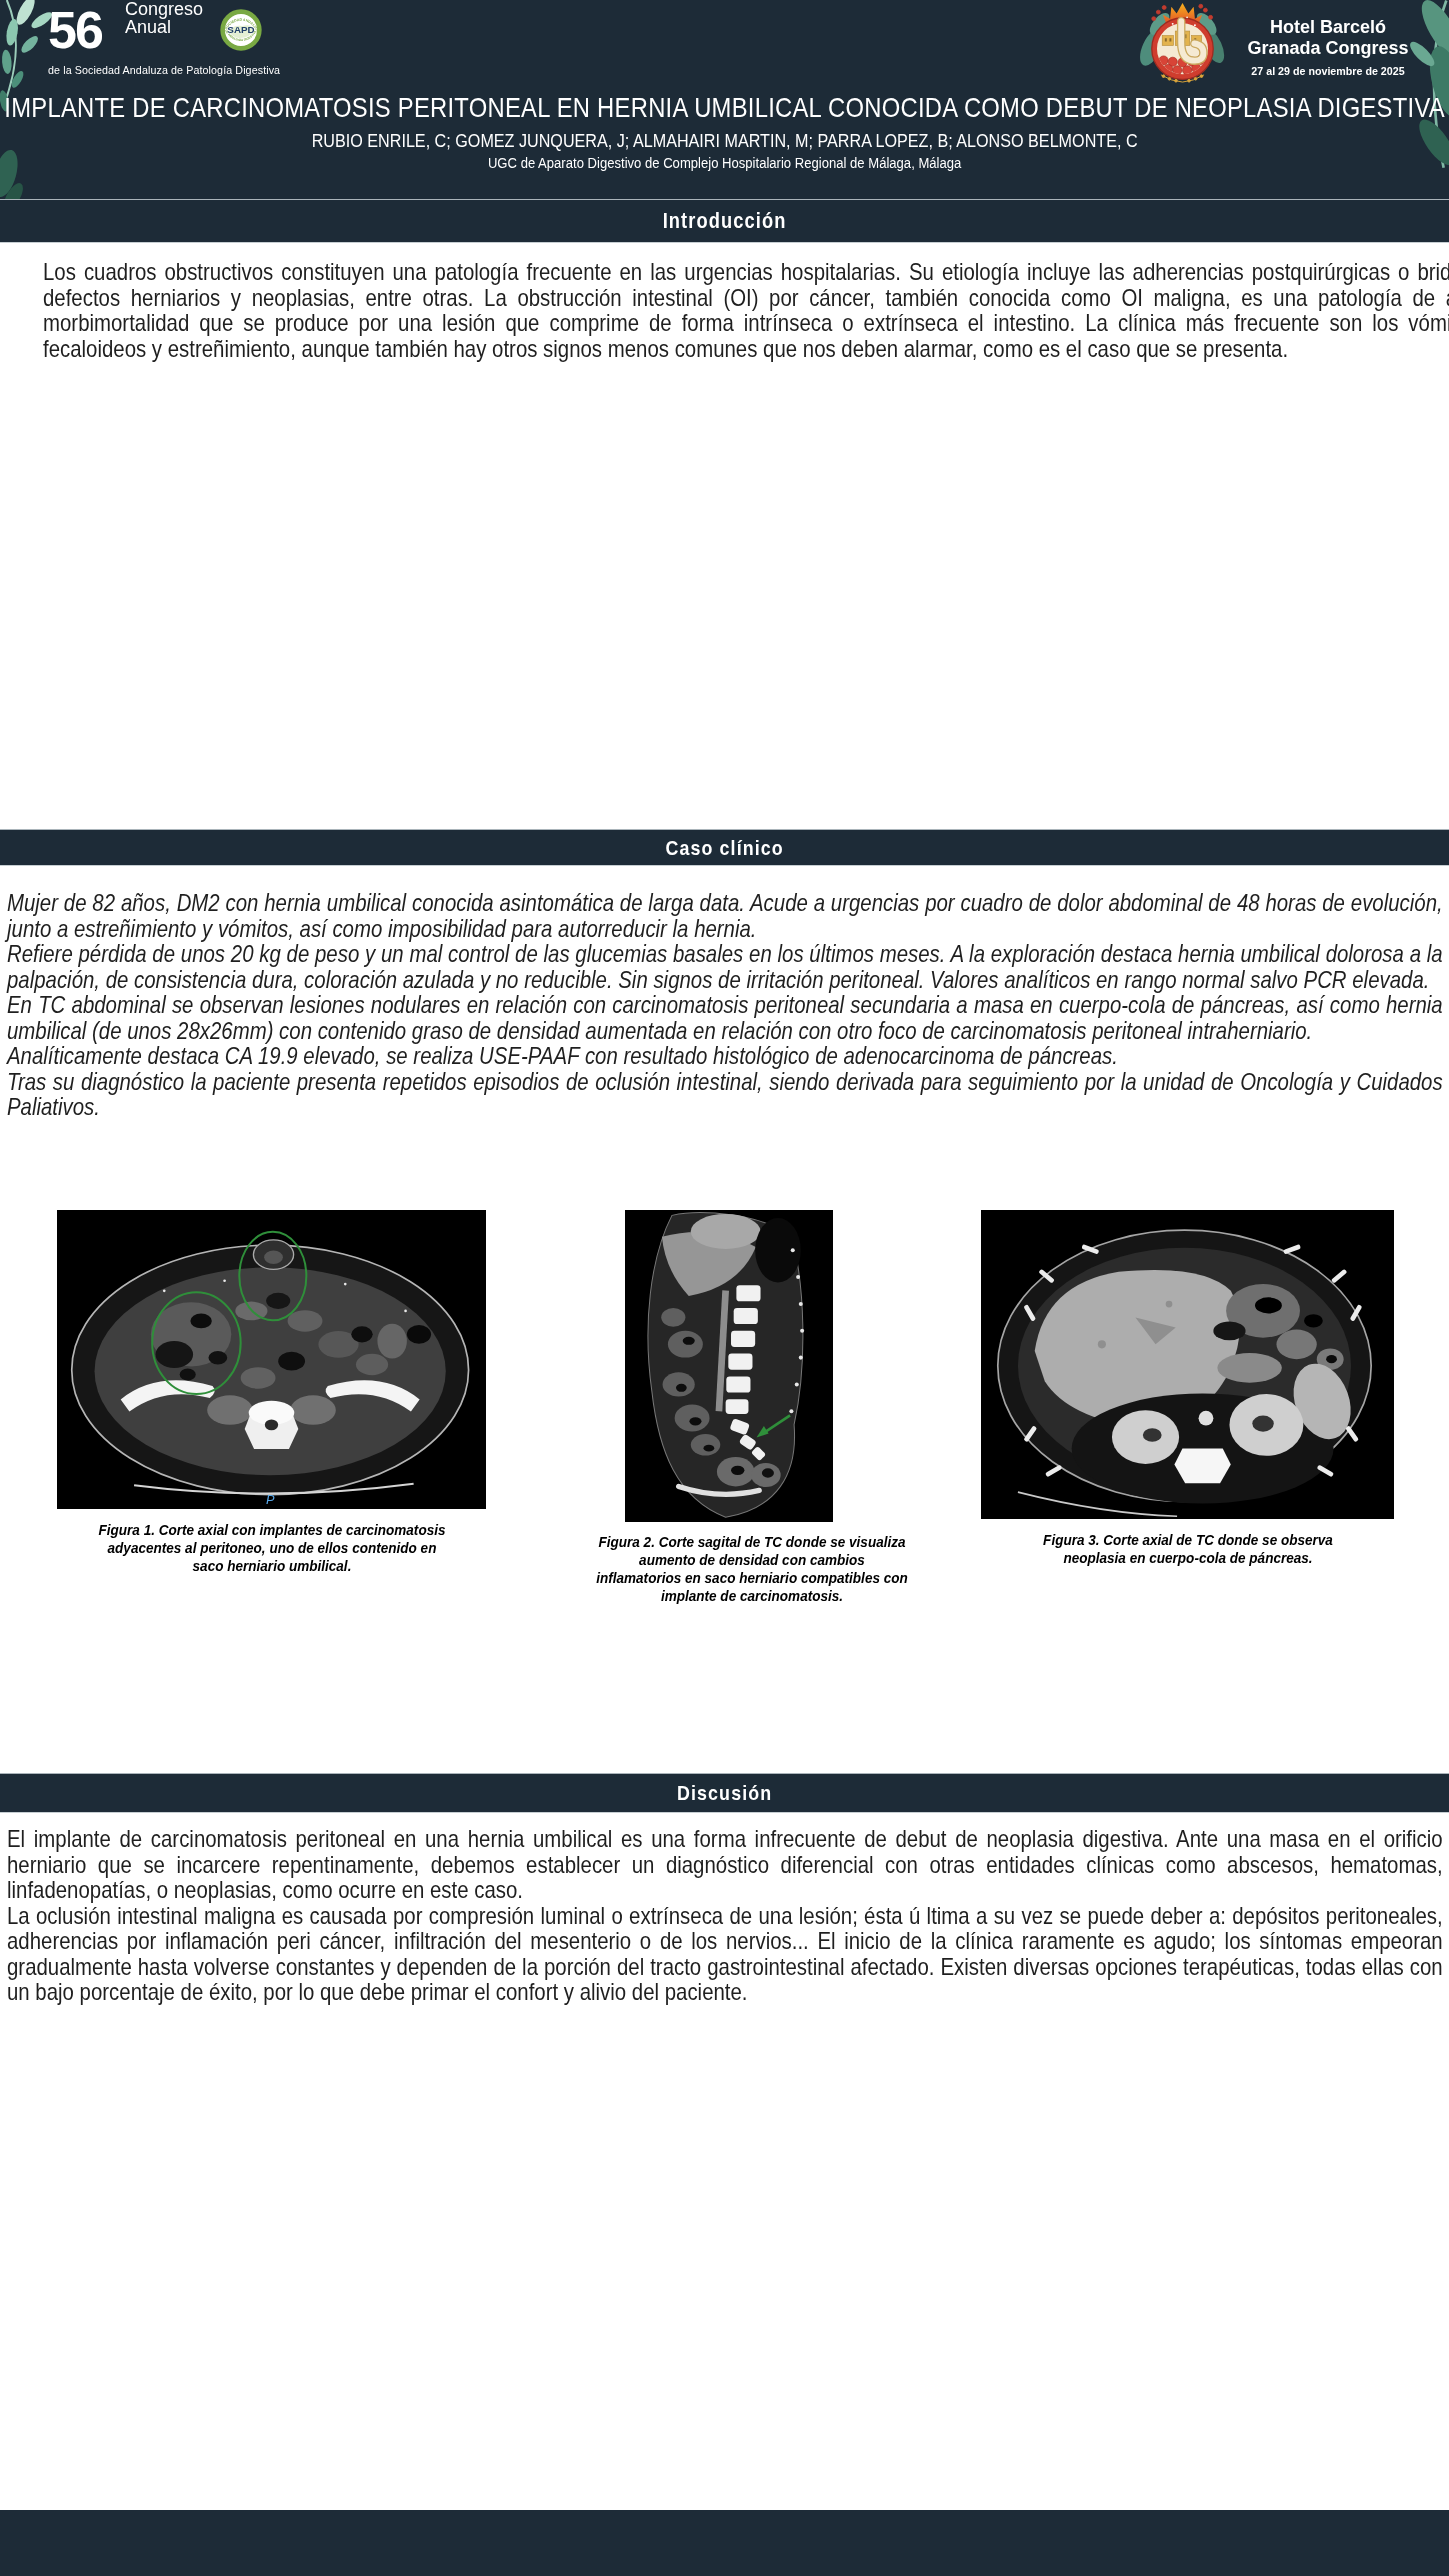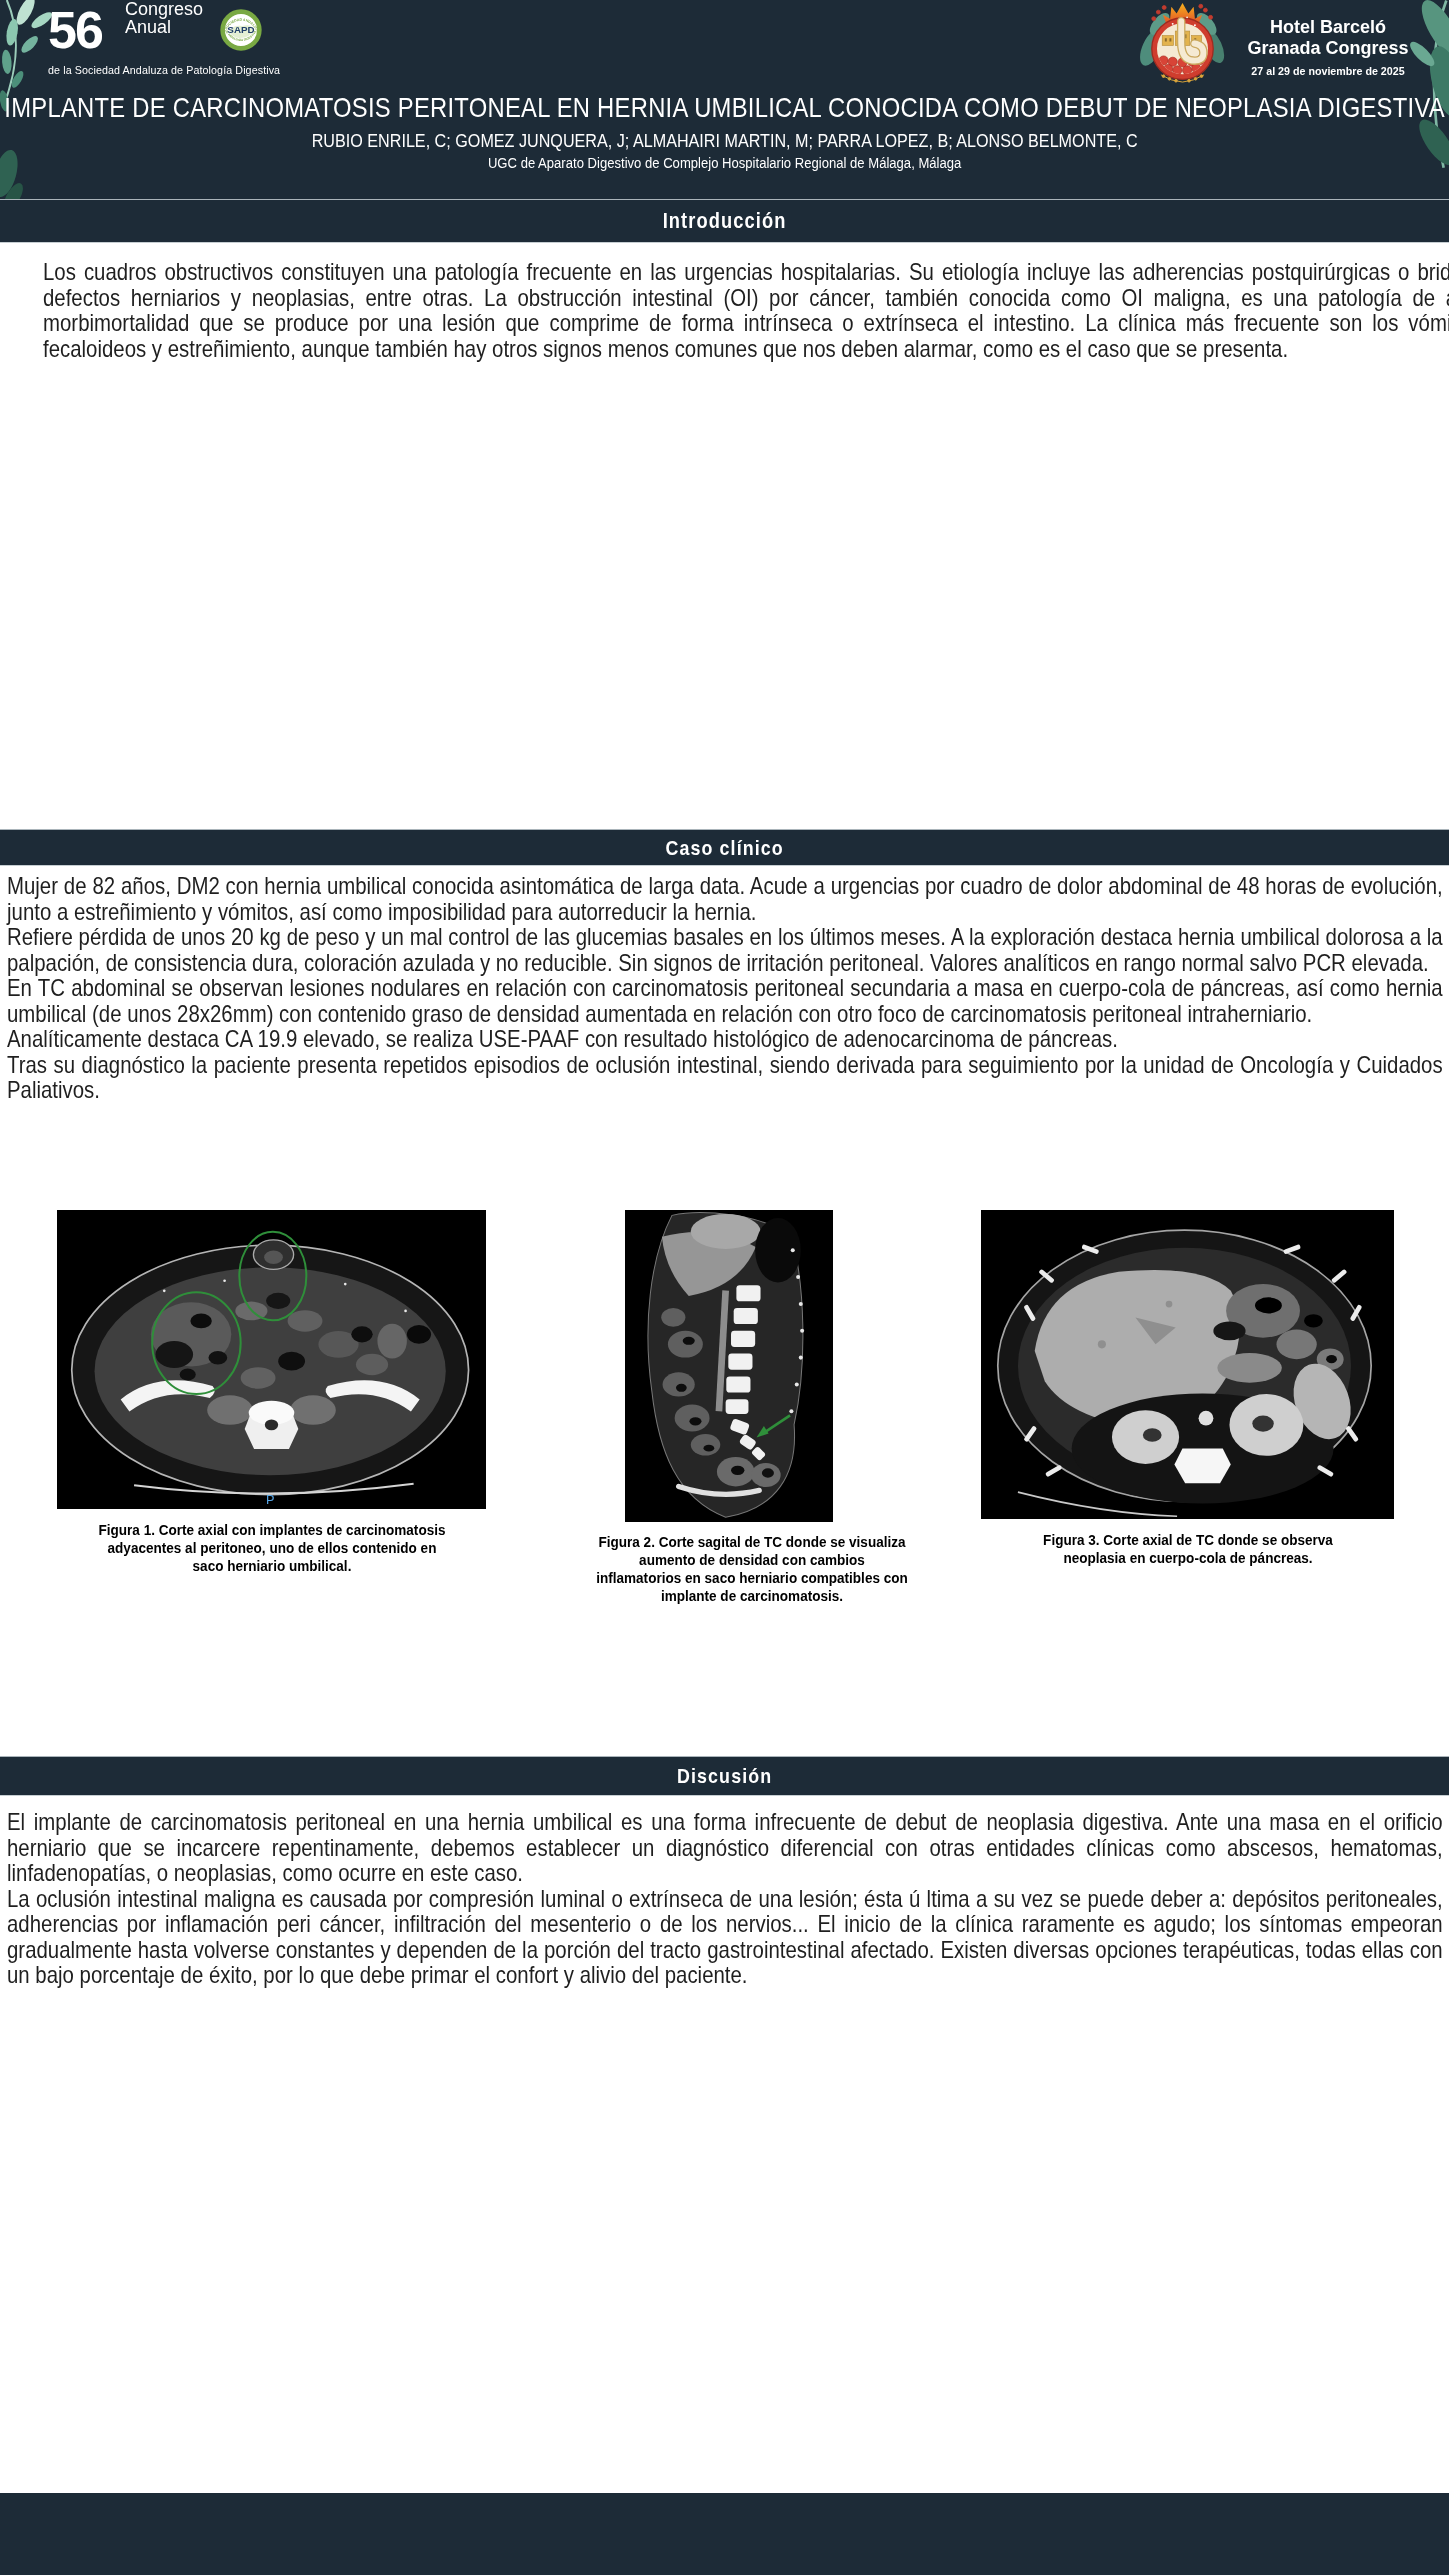--- a/index.html
+++ b/index.html
@@ -39,7 +39,7 @@
 
   
   .intro-content{height:570px;padding-top:16px;position:relative;padding-left:36px;}
-  .caso-content{height:883px;padding-top:7px;position:relative;}
+  .caso-content{height:883px;padding-top:24px;position:relative;font-style:italic;}
   .disc-content{height:684px;padding-top:13.4px;position:relative;}
 
   

